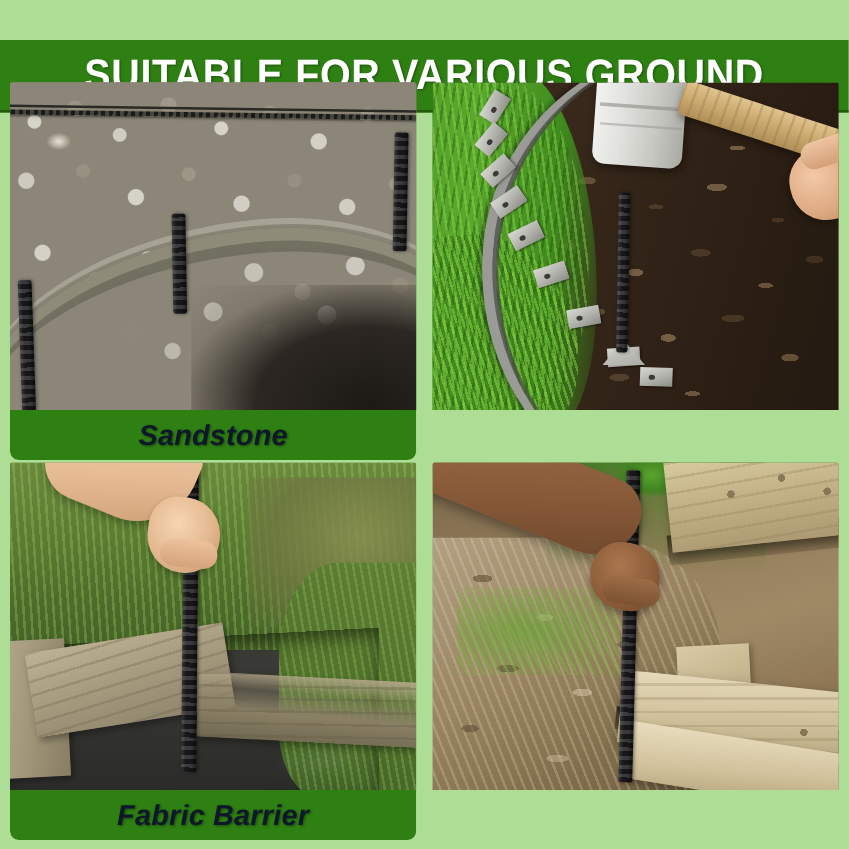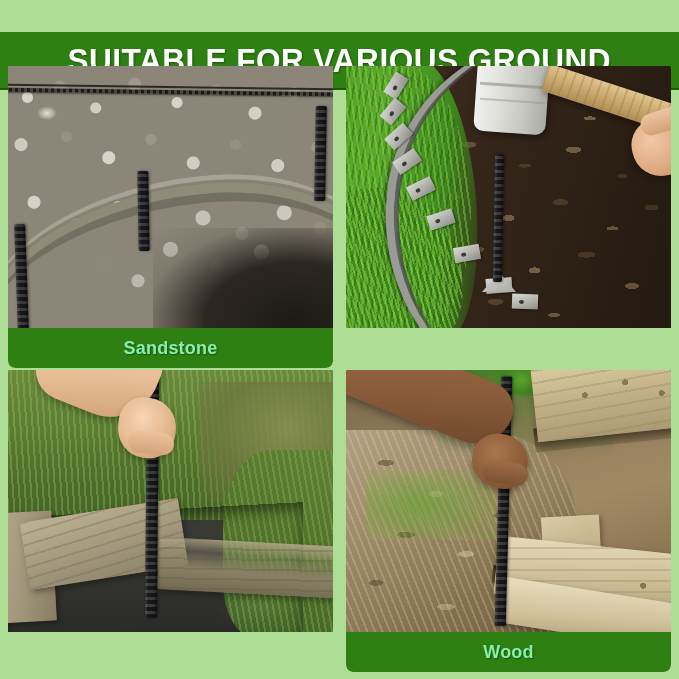--- a/index.html
+++ b/index.html
@@ -83,12 +83,13 @@
     justify-content: center;
   }
   .caption-text {
-    color: #86efac;
-    font-size: 18px;
+    color: #0f172a;
+    font-size: 23px;
     font-weight: bold;
     letter-spacing: 0.2px;
     text-shadow: 1px 1px 2px rgba(0,0,0,0.4);
     white-space: nowrap;
+    font-style: italic;
   }
 
   .layer { position: absolute; }

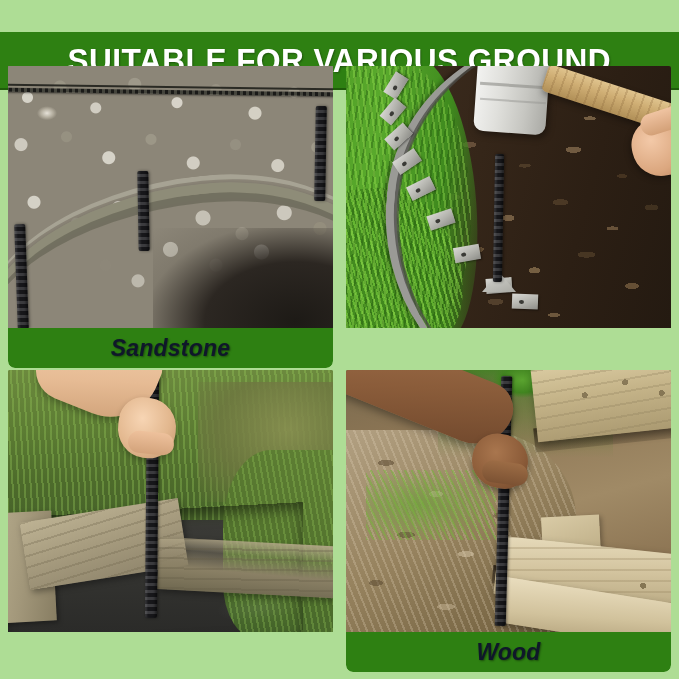--- a/index.html
+++ b/index.html
@@ -616,6 +616,9 @@
         <div class="layer p3-hand"></div>
         <div class="layer p3-knuckle"></div>
       </div>
+      <div class="caption">
+        <span class="caption-text">Fabric Barrier</span>
+      </div>
     </div>
 
     <div class="card">

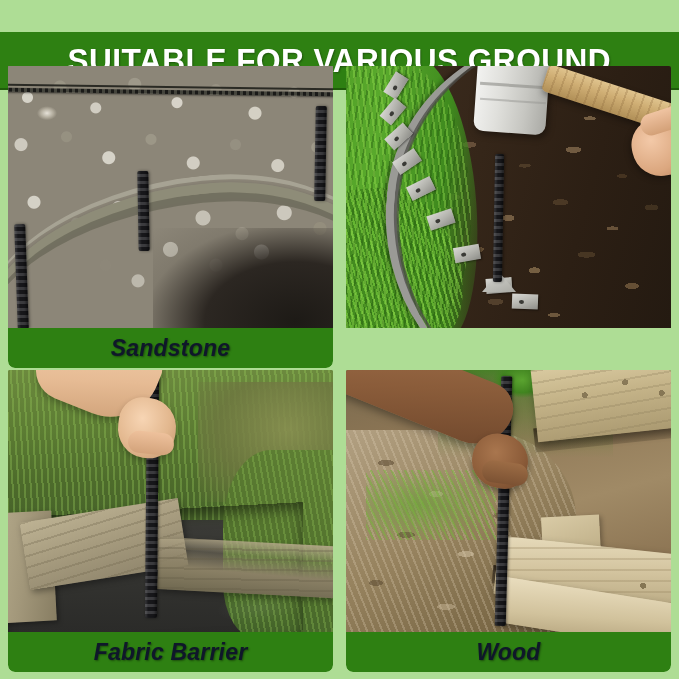--- a/index.html
+++ b/index.html
@@ -641,9 +641,6 @@
         <div class="layer p4-hand"></div>
         <div class="layer p4-fingers"></div>
       </div>
-      <div class="caption">
-        <span class="caption-text">Wood</span>
-      </div>
     </div>
 
   </div>

